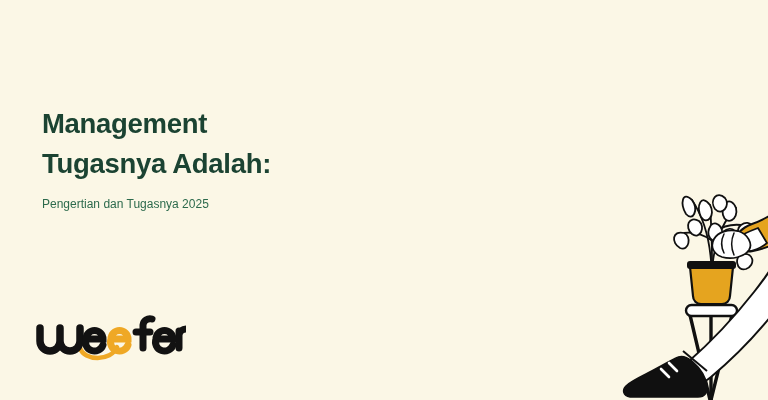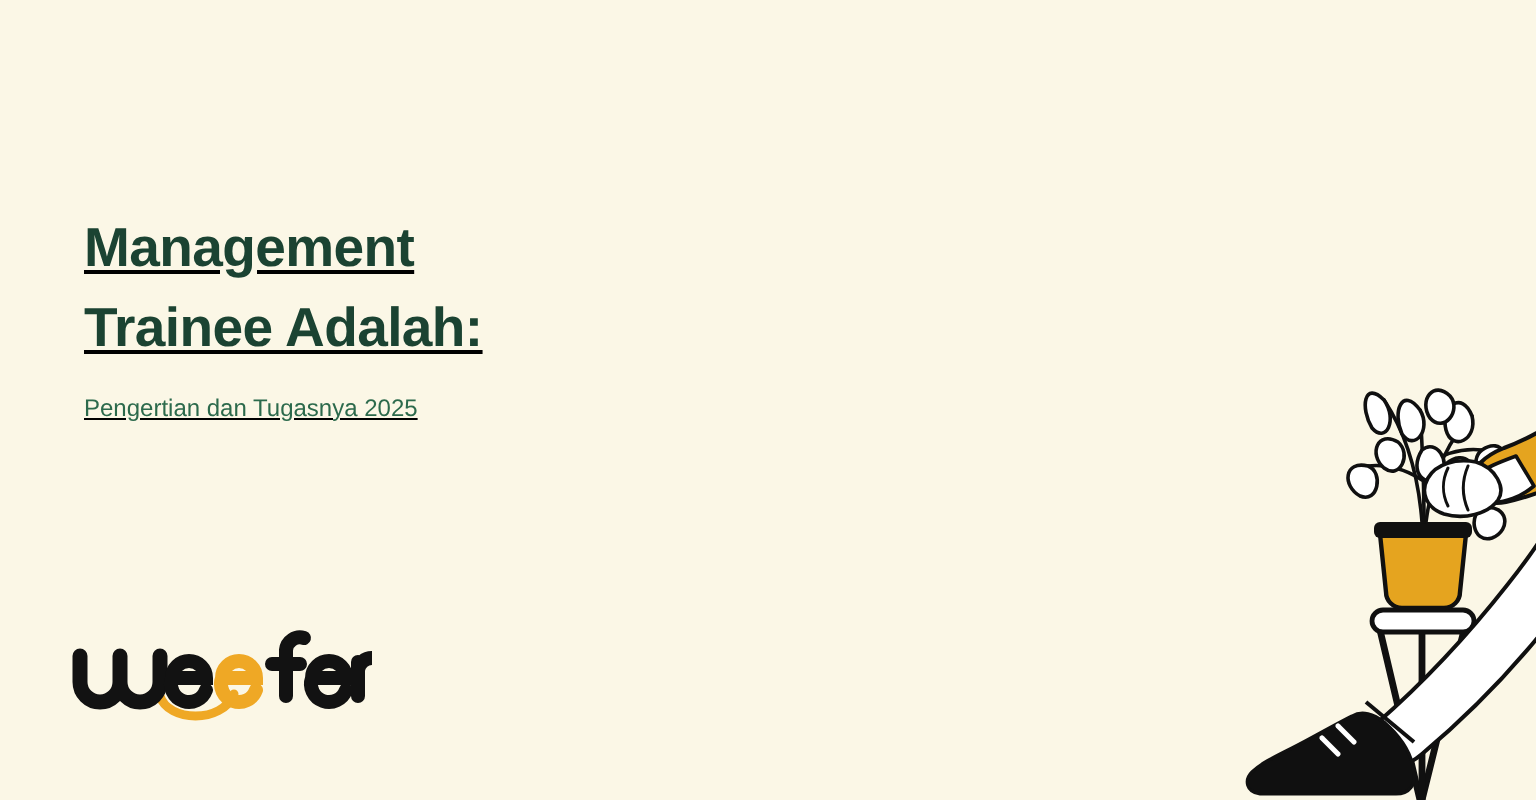--- a/index.html
+++ b/index.html
@@ -22,7 +22,6 @@
     left:42px;
     top:104px;
     width:370px;
-    text-decoration:underline;
   }
   #headline {
     color:#1B4332;

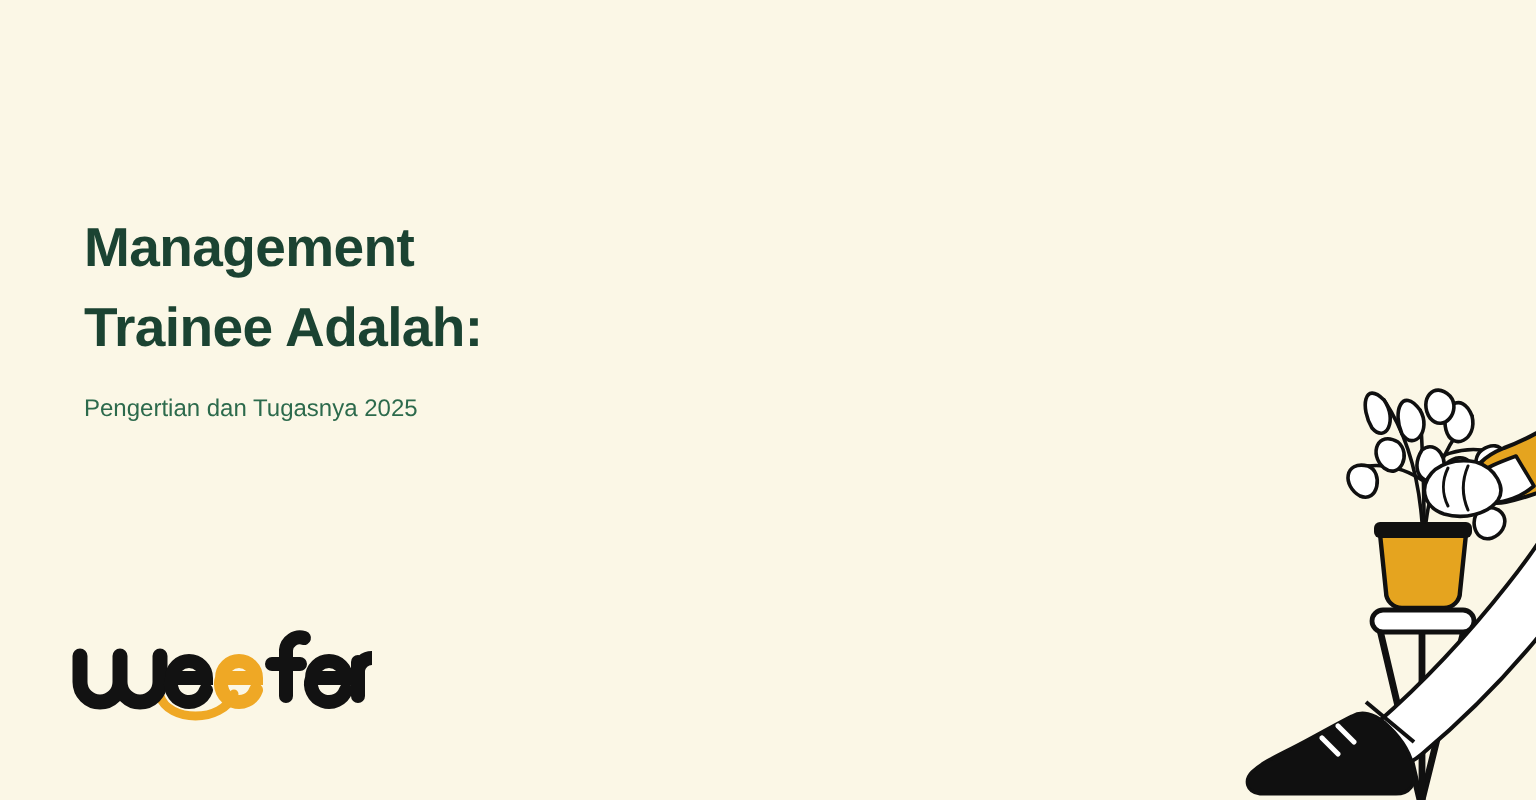--- a/index.html
+++ b/index.html
@@ -69,7 +69,7 @@
   <div id="text-block">
     <h1 id="headline">
       <span class="hl-line">Management</span>
-      <span class="hl-line">Trainee Adalah:</span>
+      <span class="hl-line">Tugasnya Adalah:</span>
     </h1>
     <div id="subhead">Pengertian dan Tugasnya 2025</div>
   </div>

